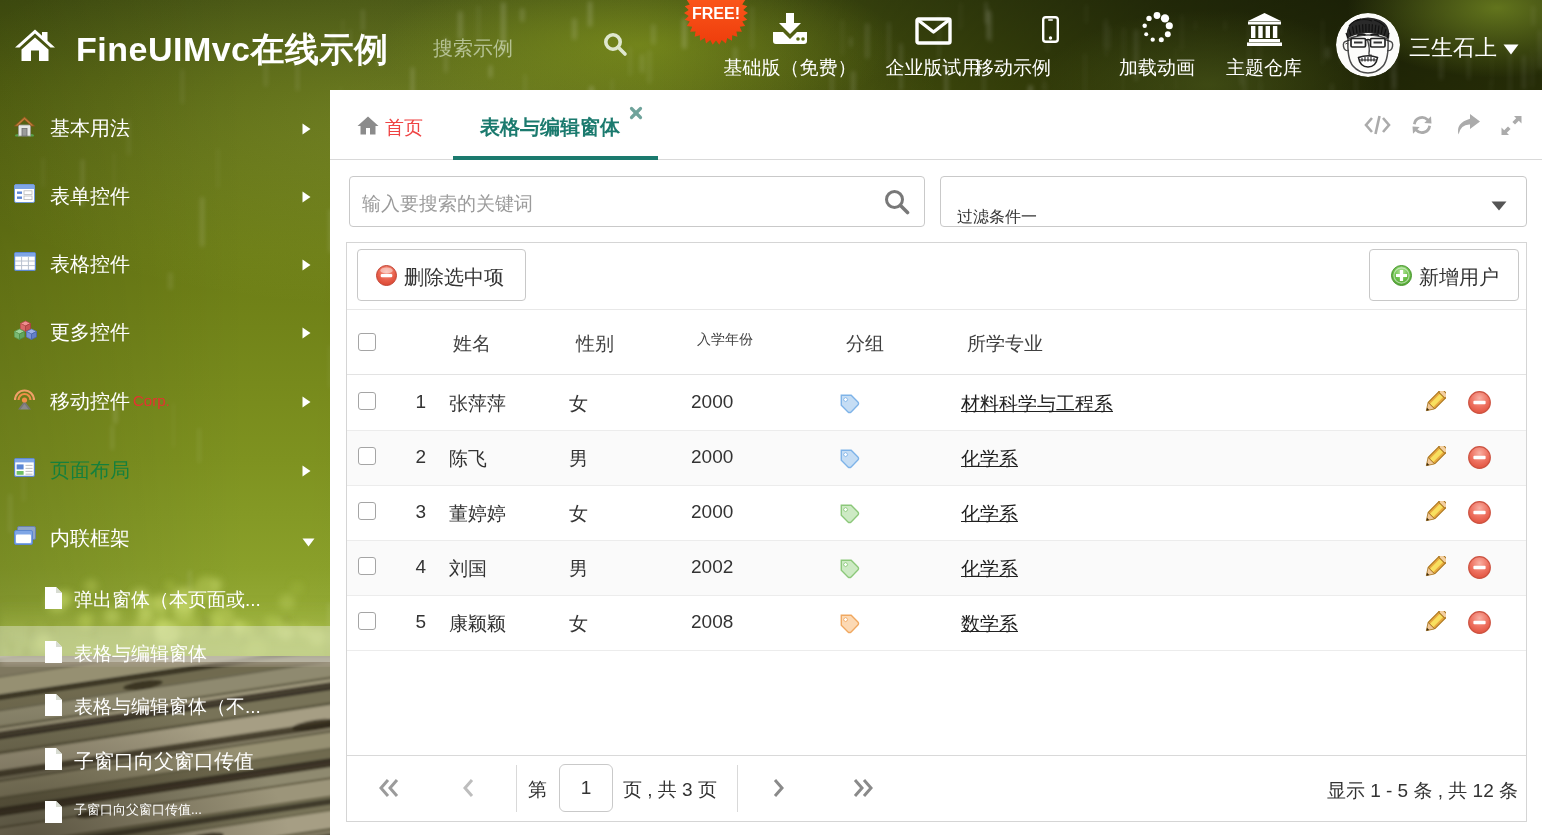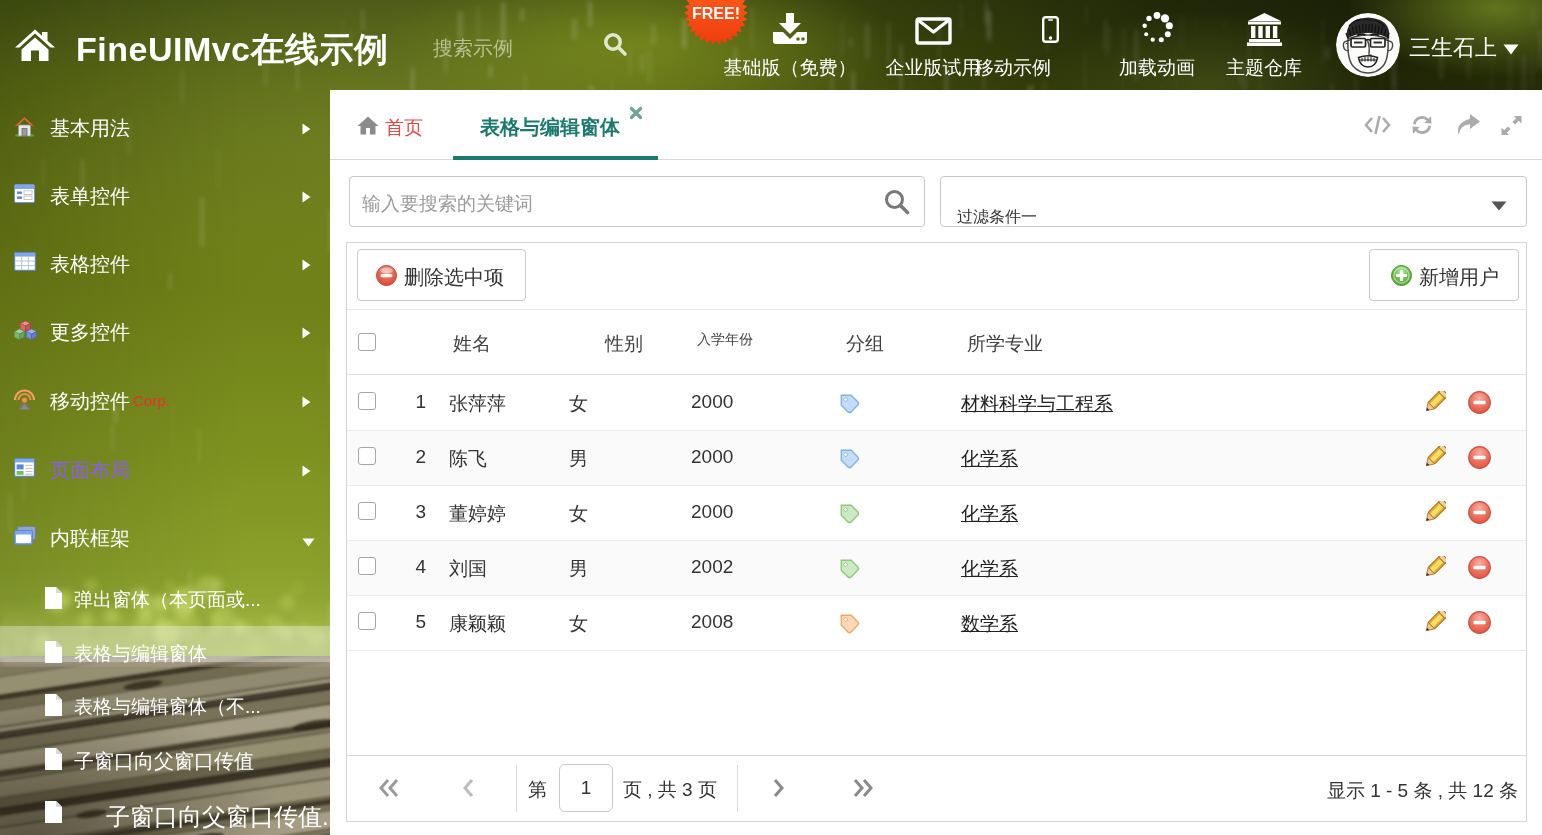--- a/index.html
+++ b/index.html
@@ -602,7 +602,7 @@
 <div style="position:absolute;left:347px;top:309px;width:1179px;height:1px;background:#e8e8e8;z-index:6;"></div>
 <div style="position:absolute;left:358px;top:333px;width:18px;height:18px;border:1.5px solid #a5a5a5;border-radius:3px;background:#fff;z-index:6;"></div>
 <div style="position:absolute;left:453px;top:331px;font-size:19px;color:#404040;z-index:6;">姓名</div>
-<div style="position:absolute;left:576px;top:331px;font-size:19px;color:#404040;z-index:6;margin-left:29px;">性别</div>
+<div style="position:absolute;left:576px;top:331px;font-size:19px;color:#404040;z-index:6;">性别</div>
 <div style="position:absolute;left:697px;top:331px;font-size:14px;color:#404040;z-index:6;">入学年份</div>
 <div style="position:absolute;left:846px;top:331px;font-size:19px;color:#404040;z-index:6;">分组</div>
 <div style="position:absolute;left:967px;top:331px;font-size:19px;color:#404040;z-index:6;">所学专业</div>

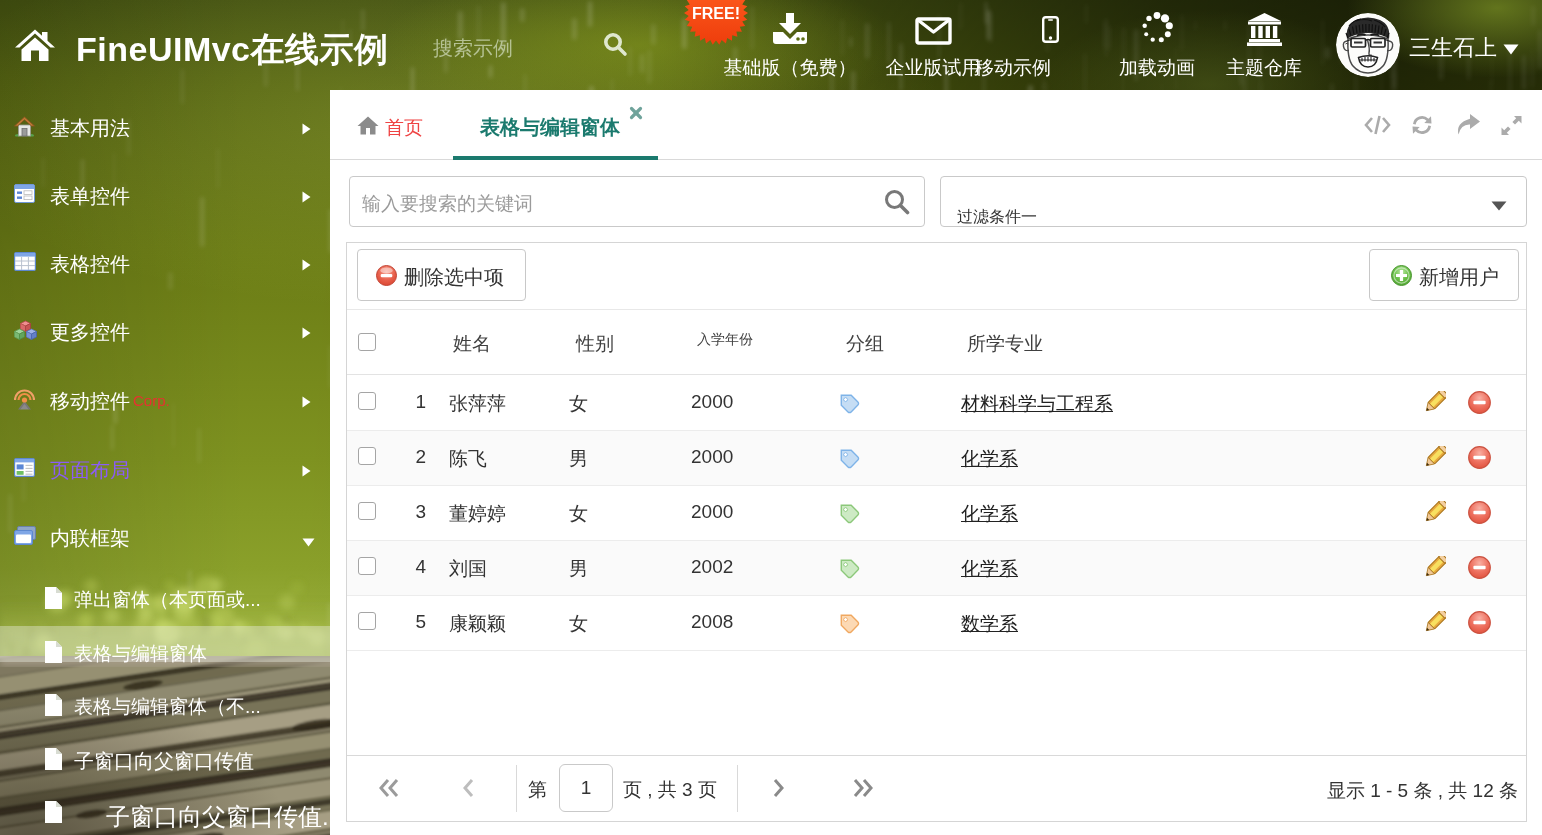--- a/index.html
+++ b/index.html
@@ -483,7 +483,7 @@
         <line x1="11.5" y1="16.2" x2="18.5" y2="16.2"></line>
       </g>
     </svg></div>
-<div style="position:absolute;left:50px;top:457px;z-index:5;font-size:20px;color:#8b5cf6;">页面布局</div>
+<div style="position:absolute;left:50px;top:457px;z-index:5;font-size:20px;color:#15803d;">页面布局</div>
 <div style="position:absolute;left:302px;top:463px;z-index:5;"><svg width="9" height="12" viewBox="0 0 9 12">
       <path d="M0.5 0.5 L8.5 6 L0.5 11.5 Z" fill="#fff"></path>
     </svg></div>

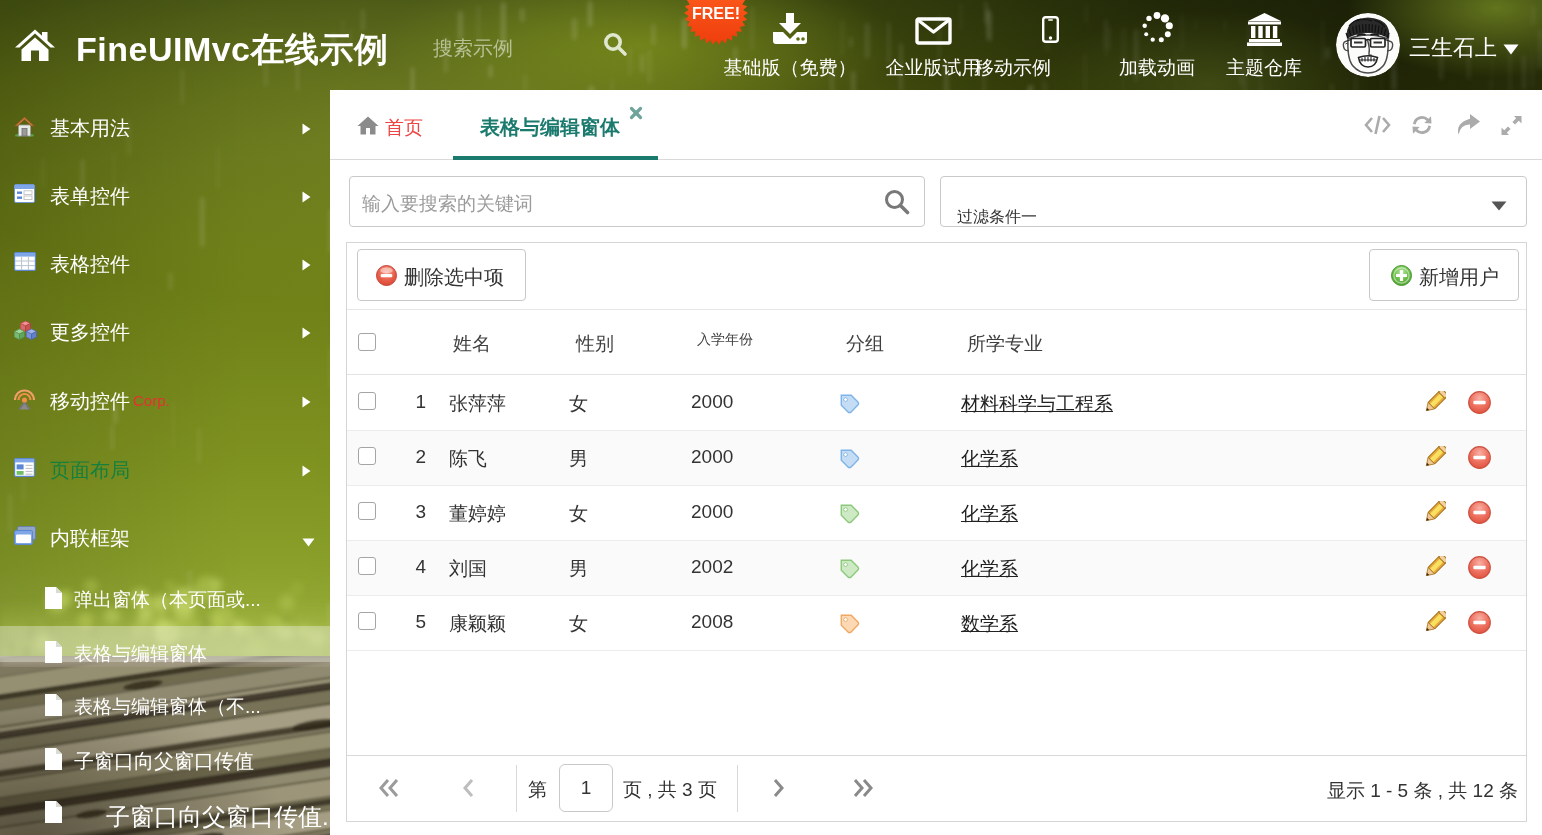--- a/index.html
+++ b/index.html
@@ -522,7 +522,7 @@
       <path d="M1 1 h11 l6 6 v16 h-17 Z" fill="#fff"></path>
       <path d="M12 1 l6 6 h-6 Z" fill="#d8dcd2"></path>
     </svg></div>
-<div style="position:absolute;left:74px;top:801px;z-index:5;font-size:24px;color:#fff;margin-left:32px;">子窗口向父窗口传值...</div>
+<div style="position:absolute;left:74px;top:801px;z-index:5;font-size:13px;color:#fff;">子窗口向父窗口传值...</div>
 <div style="position:absolute;left:330px;top:90px;width:1212px;height:745px;background:#fff;z-index:3;"></div>
 <div style="position:absolute;left:330px;top:159px;width:1212px;height:1px;background:#d9d9d9;z-index:5;"></div>
 <div style="position:absolute;left:357px;top:116px;z-index:5;"><svg width="22" height="19" viewBox="0 0 22 19">

